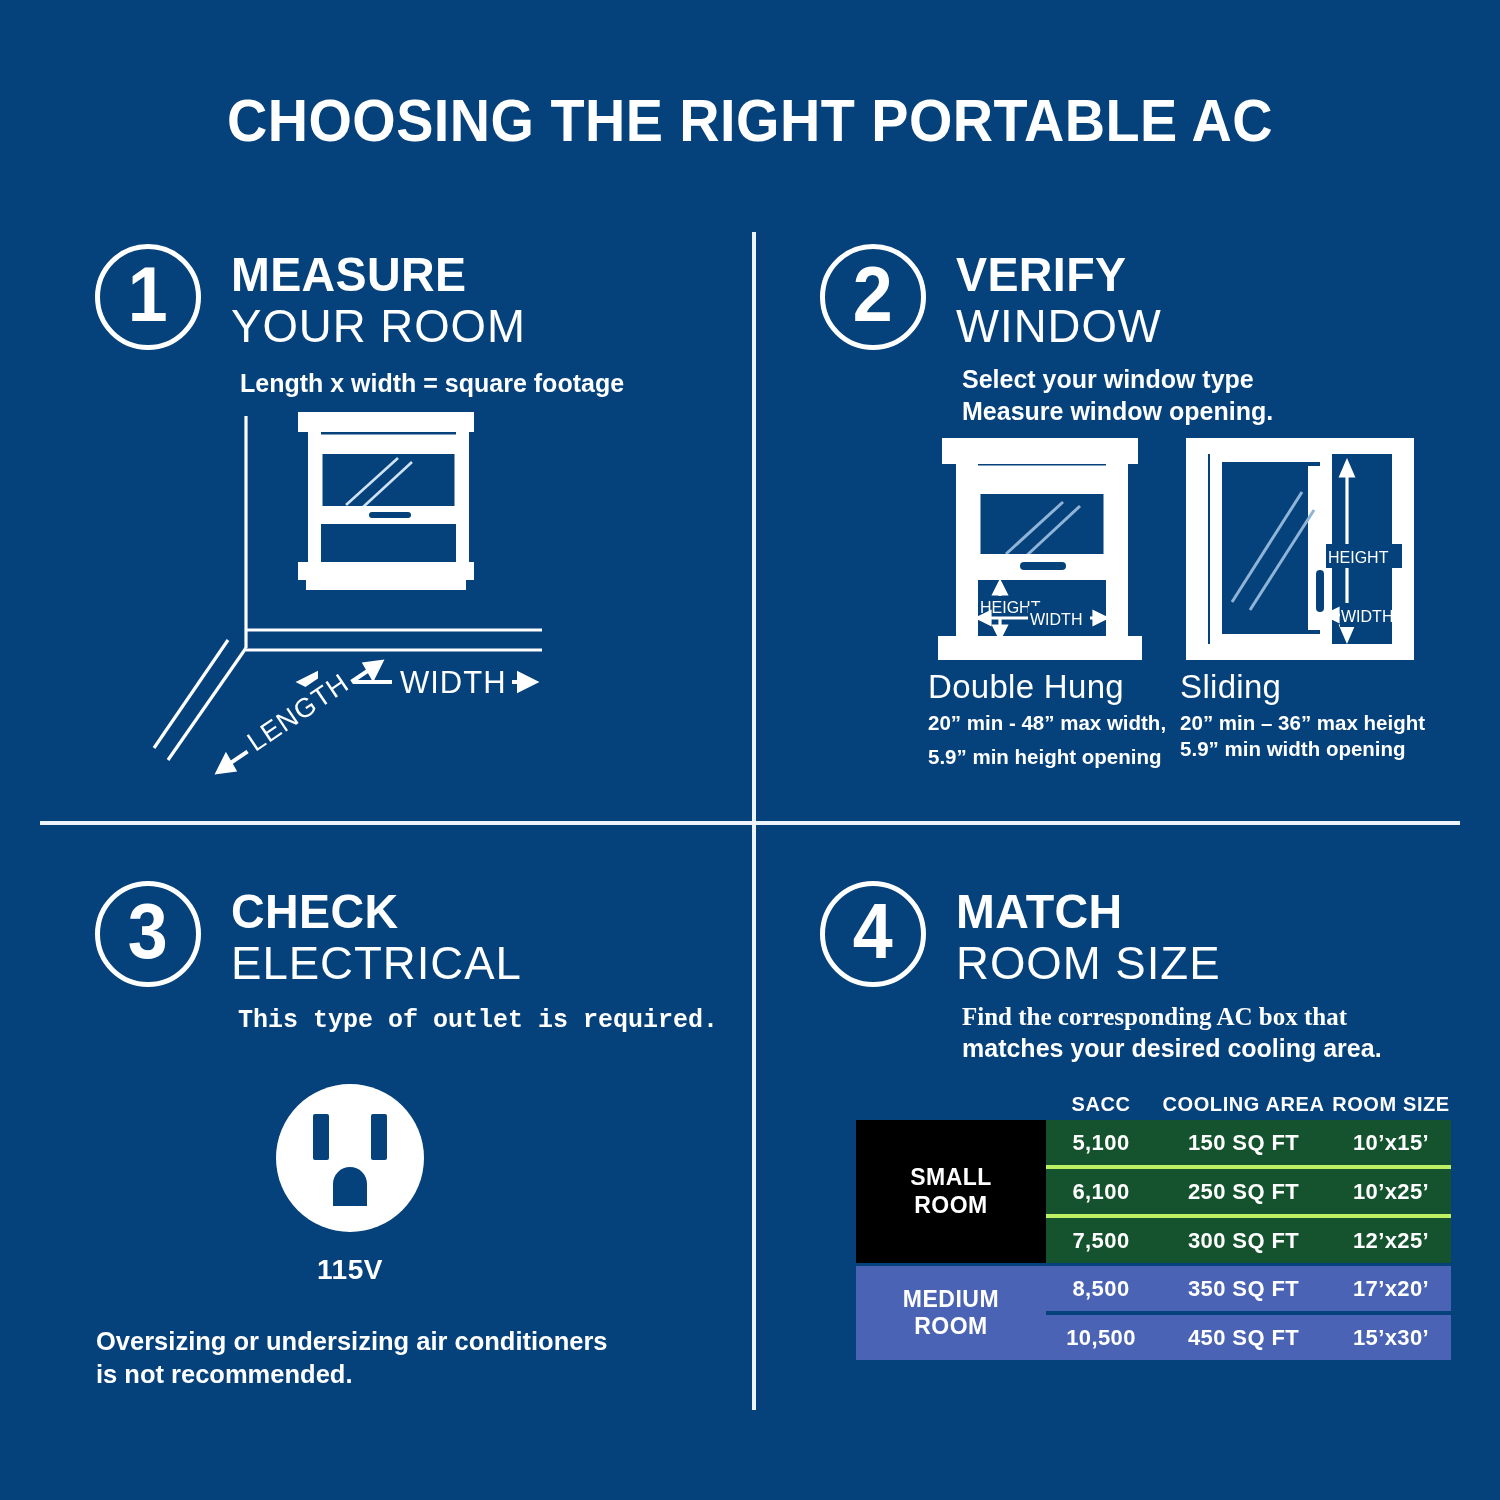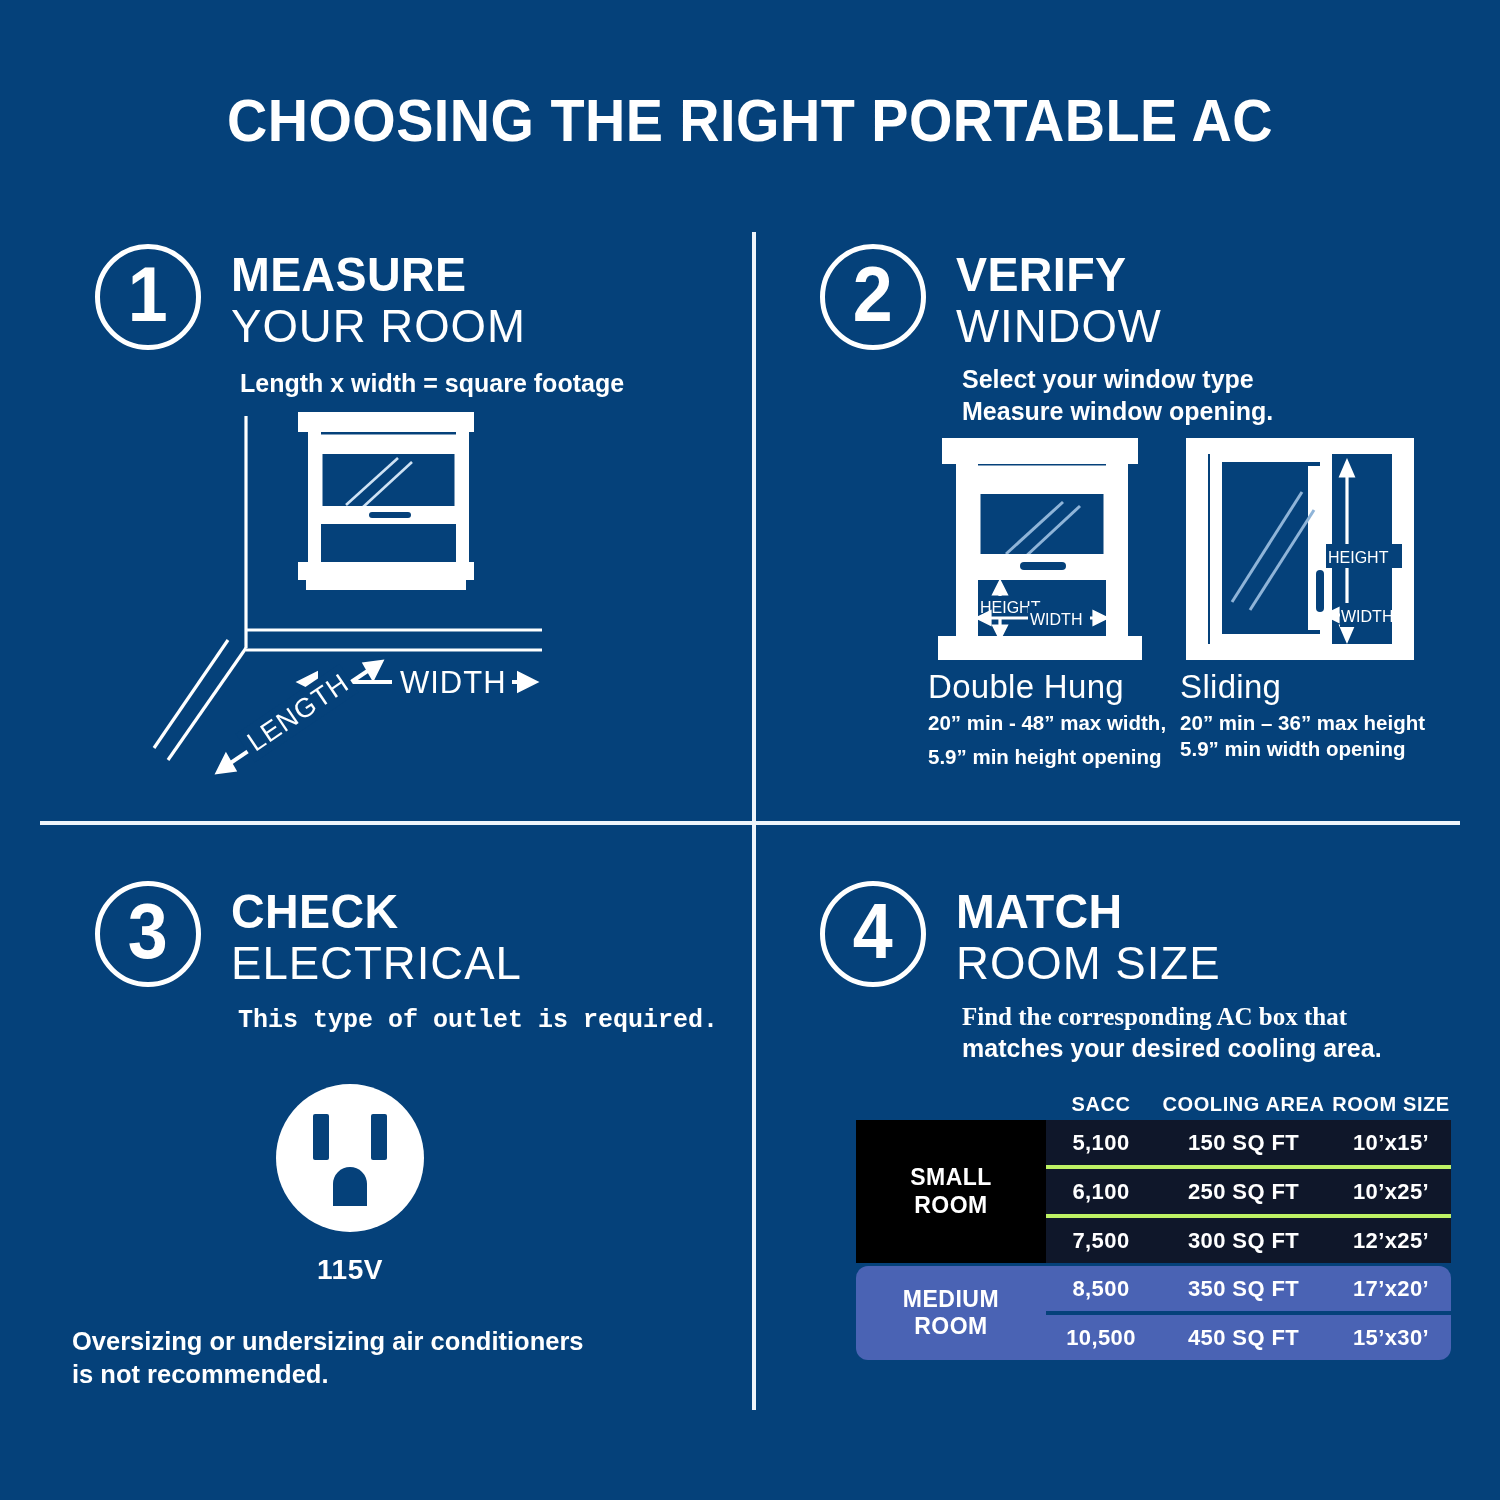--- a/index.html
+++ b/index.html
@@ -111,7 +111,7 @@
   .td.c2{width:175px;}
   .td.c3{width:120px;}
   .grp.small{background:#000000;}
-  .grp.small .grp-rows{background:#0f172a;}
+  .grp.small .grp-rows{background:#14532d;}
   .grp.medium{background:#4a63b4;border-radius:12px;}
   .grp.medium .trow{border-top-color:#05417a;}
   svg{display:block;}

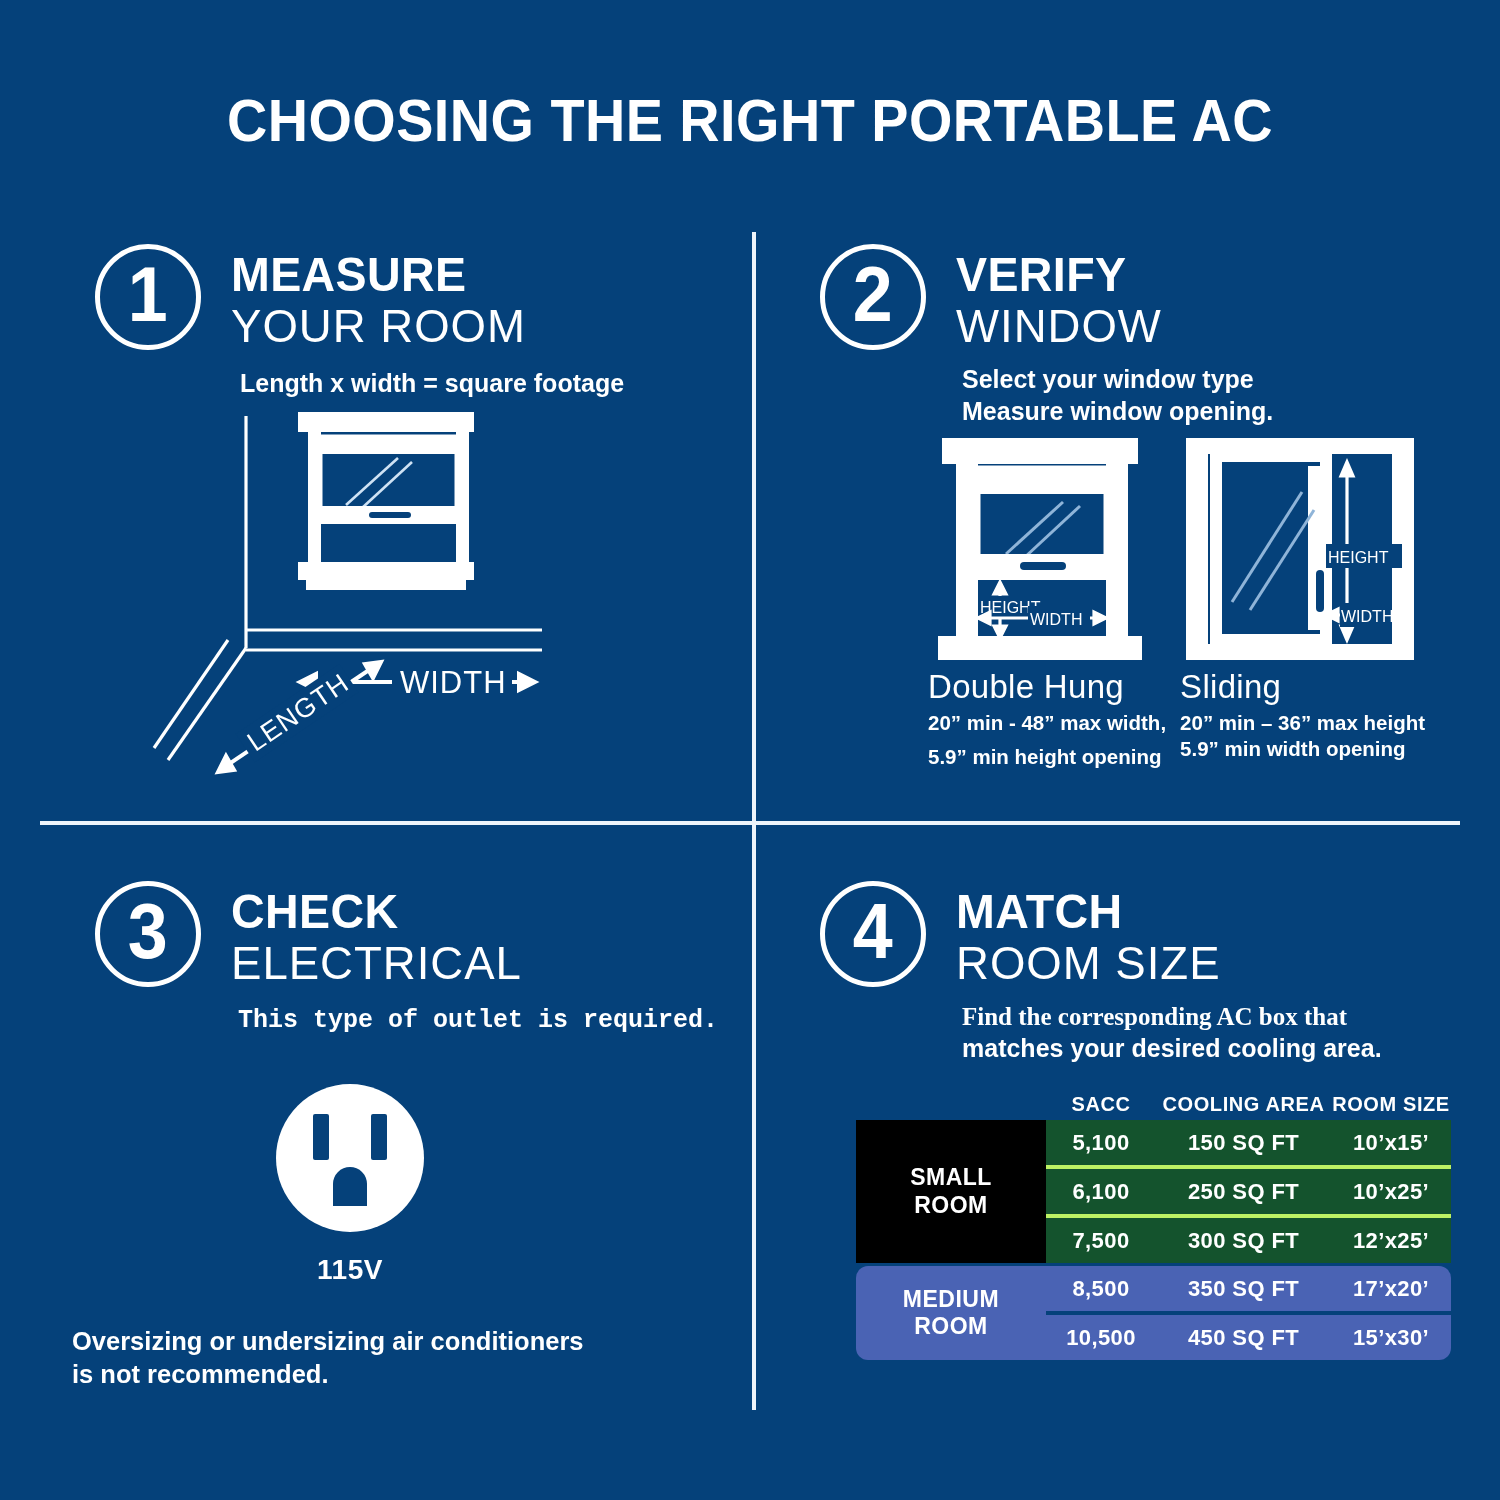--- a/index.html
+++ b/index.html
@@ -112,7 +112,7 @@
   .td.c3{width:120px;}
   .grp.small{background:#000000;}
   .grp.small .grp-rows{background:#14532d;}
-  .grp.medium{background:#4a63b4;border-radius:12px;}
+  .grp.medium{background:#4a63b4;}
   .grp.medium .trow{border-top-color:#05417a;}
   svg{display:block;}
 </style>

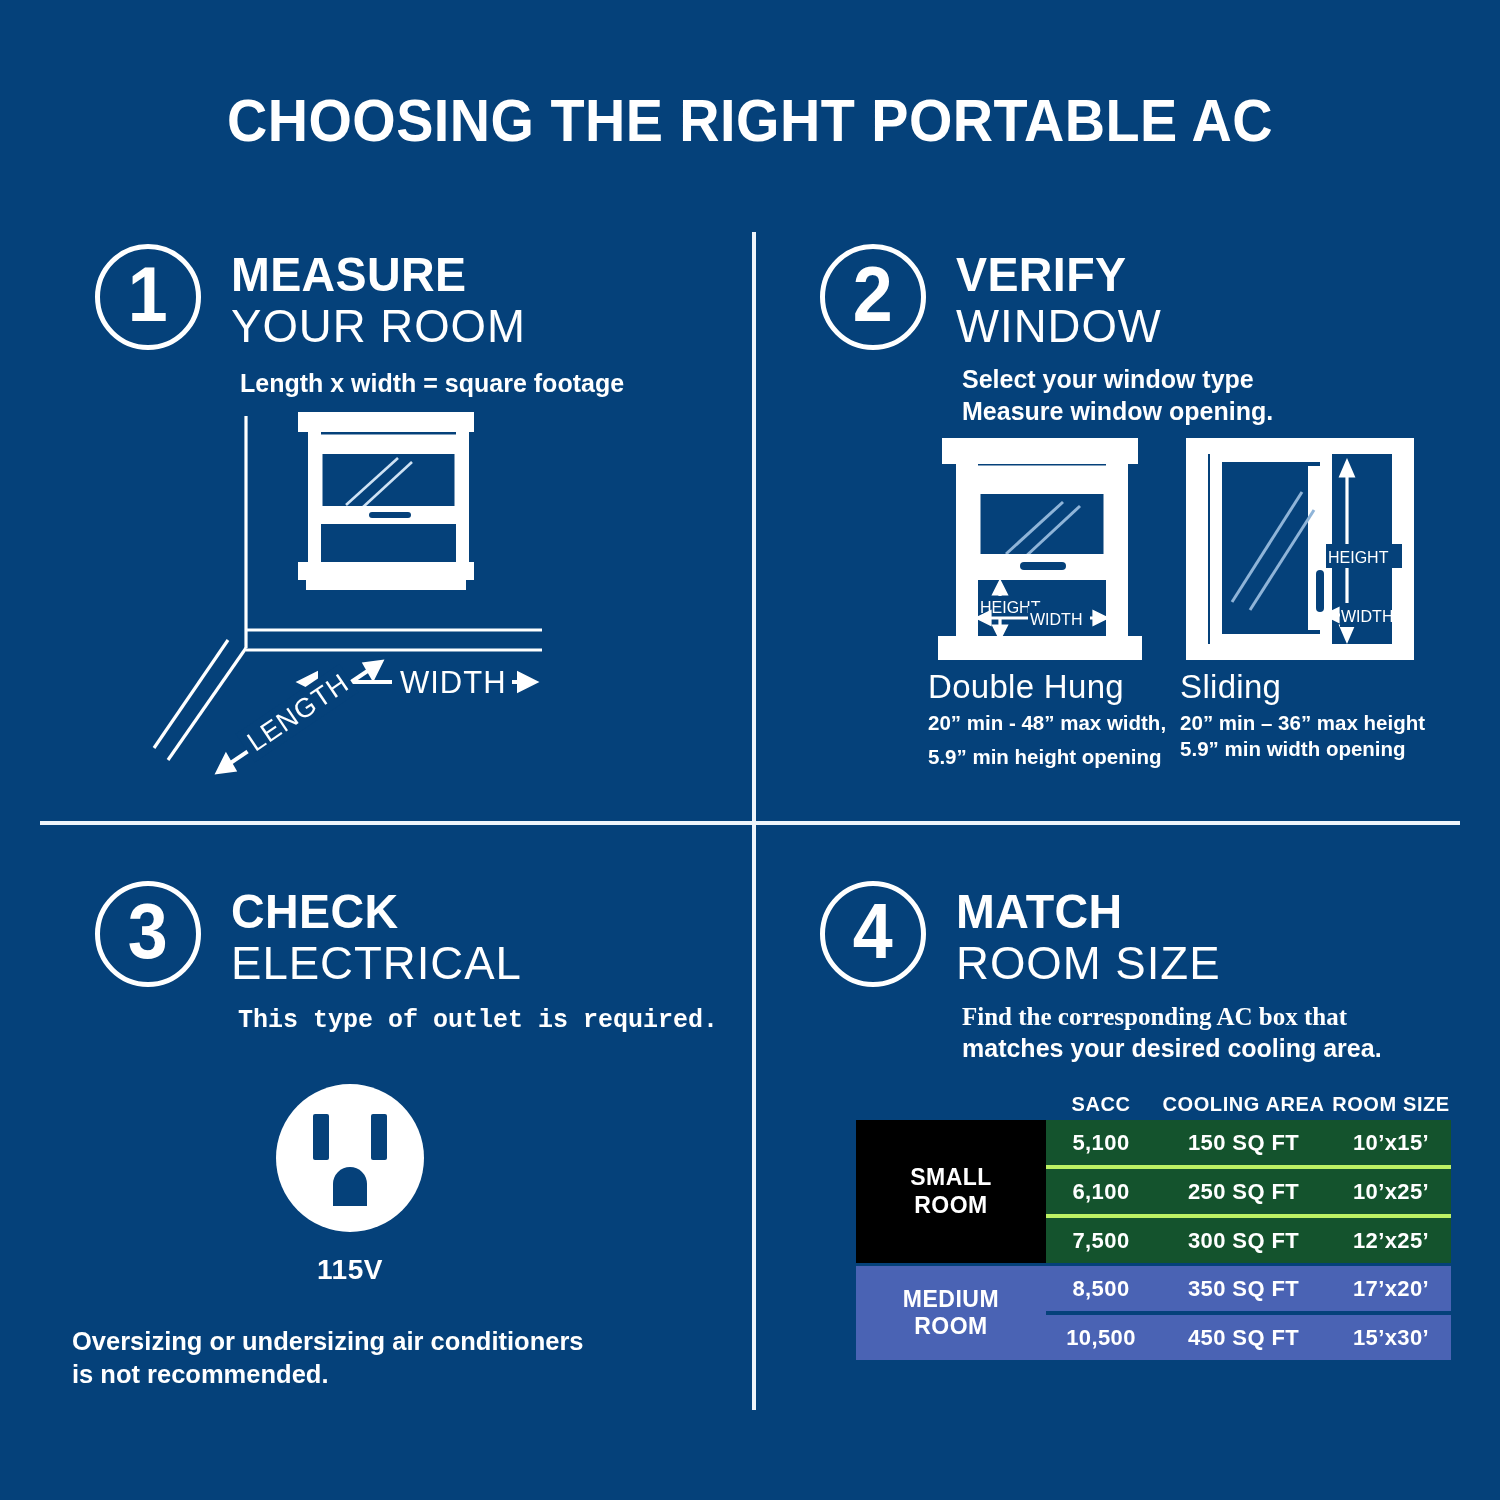--- a/index.html
+++ b/index.html
@@ -81,7 +81,7 @@
   .outlet-wrap{position:absolute;left:270px;top:255px;text-align:center;width:160px;}
   .volt{font-size:28px;font-weight:bold;margin-top:14px;letter-spacing:0.5px;}
   .footnote{
-    position:absolute;left:72px;top:500px;
+    position:absolute;left:96px;top:500px;
     font-size:25.5px;font-weight:bold;line-height:1.3;
   }
 

